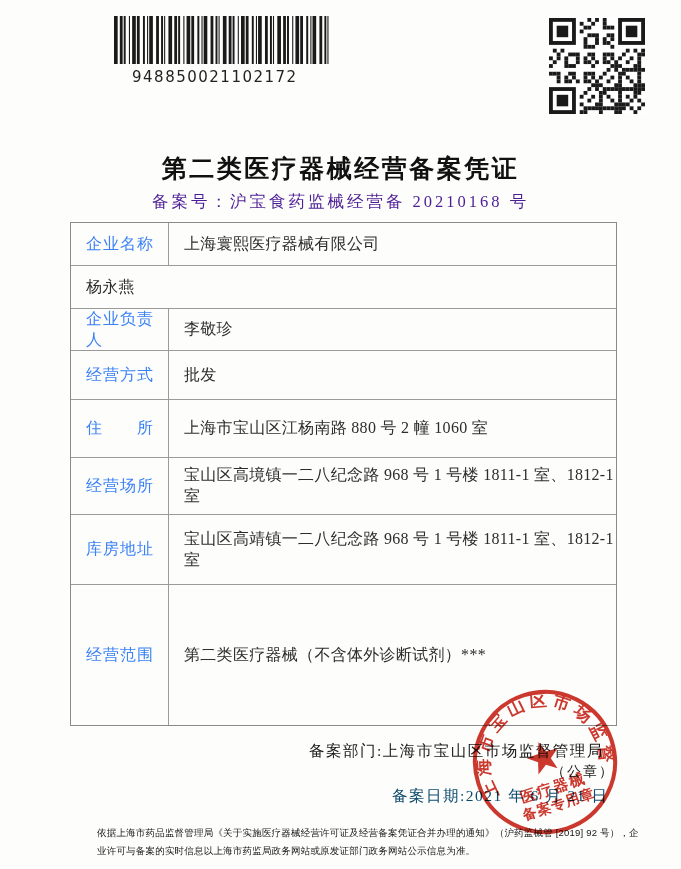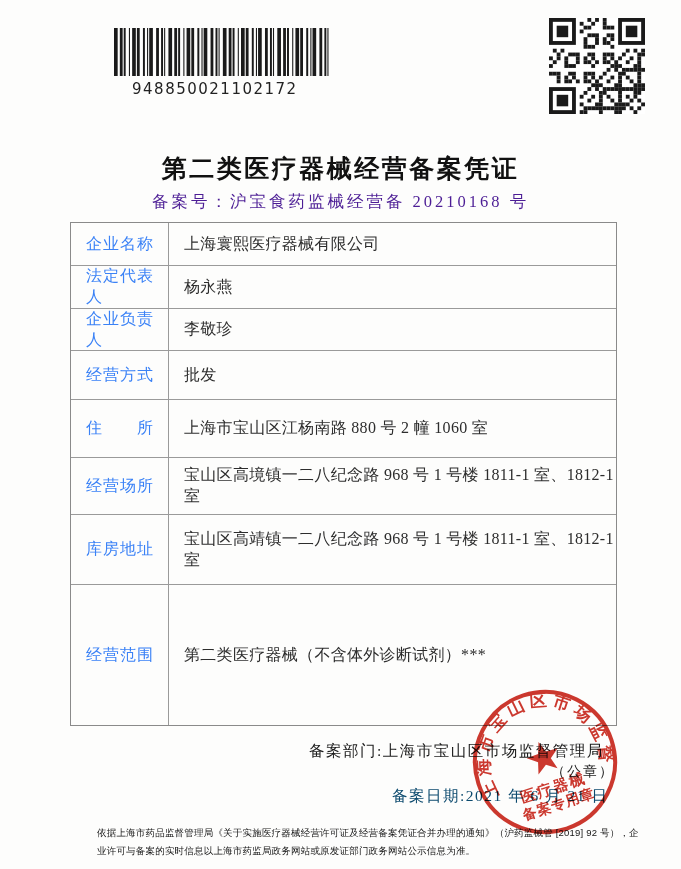--- a/index.html
+++ b/index.html
@@ -9,7 +9,7 @@
     font-family:"Liberation Serif","DejaVu Serif",serif;color:#1c1c1c;
   }
   
-  .barcode-wrap{position:absolute;left:114px;top:28px;width:216px;height:72px;}
+  .barcode-wrap{position:absolute;left:114px;top:16px;width:216px;height:72px;}
   .barcode-svg{display:block;width:216px;height:48px;}
   .barcode-num{
     margin-top:4px;padding-left:18px;font-family:"DejaVu Sans","Liberation Sans",sans-serif;

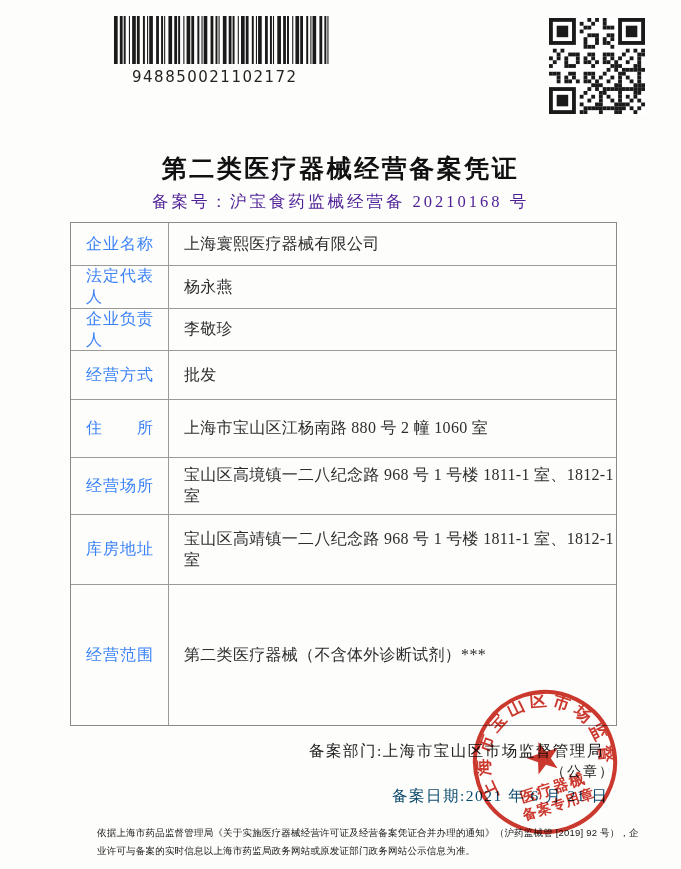--- a/index.html
+++ b/index.html
@@ -331,9 +331,6 @@
       <div class="vcell">上海寰熙医疗器械有限公司</div>
     </div>
     <div class="trow">
-      <div class="lcell">
-          <span>法定代表人</span>
-        </div>
       <div class="vcell">杨永燕</div>
     </div>
     <div class="trow">

